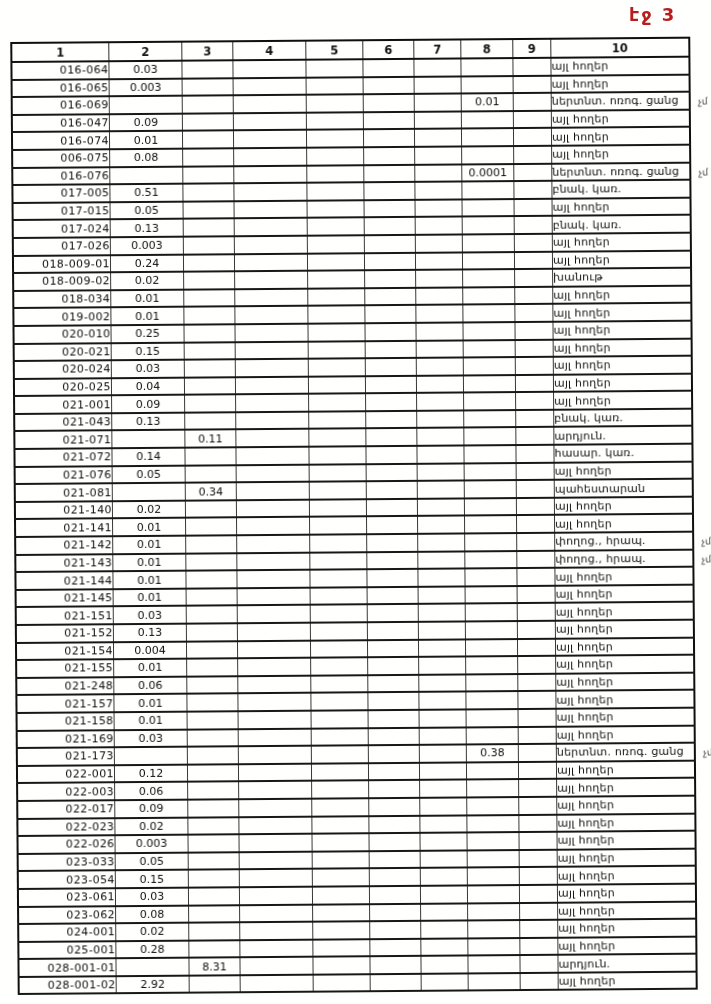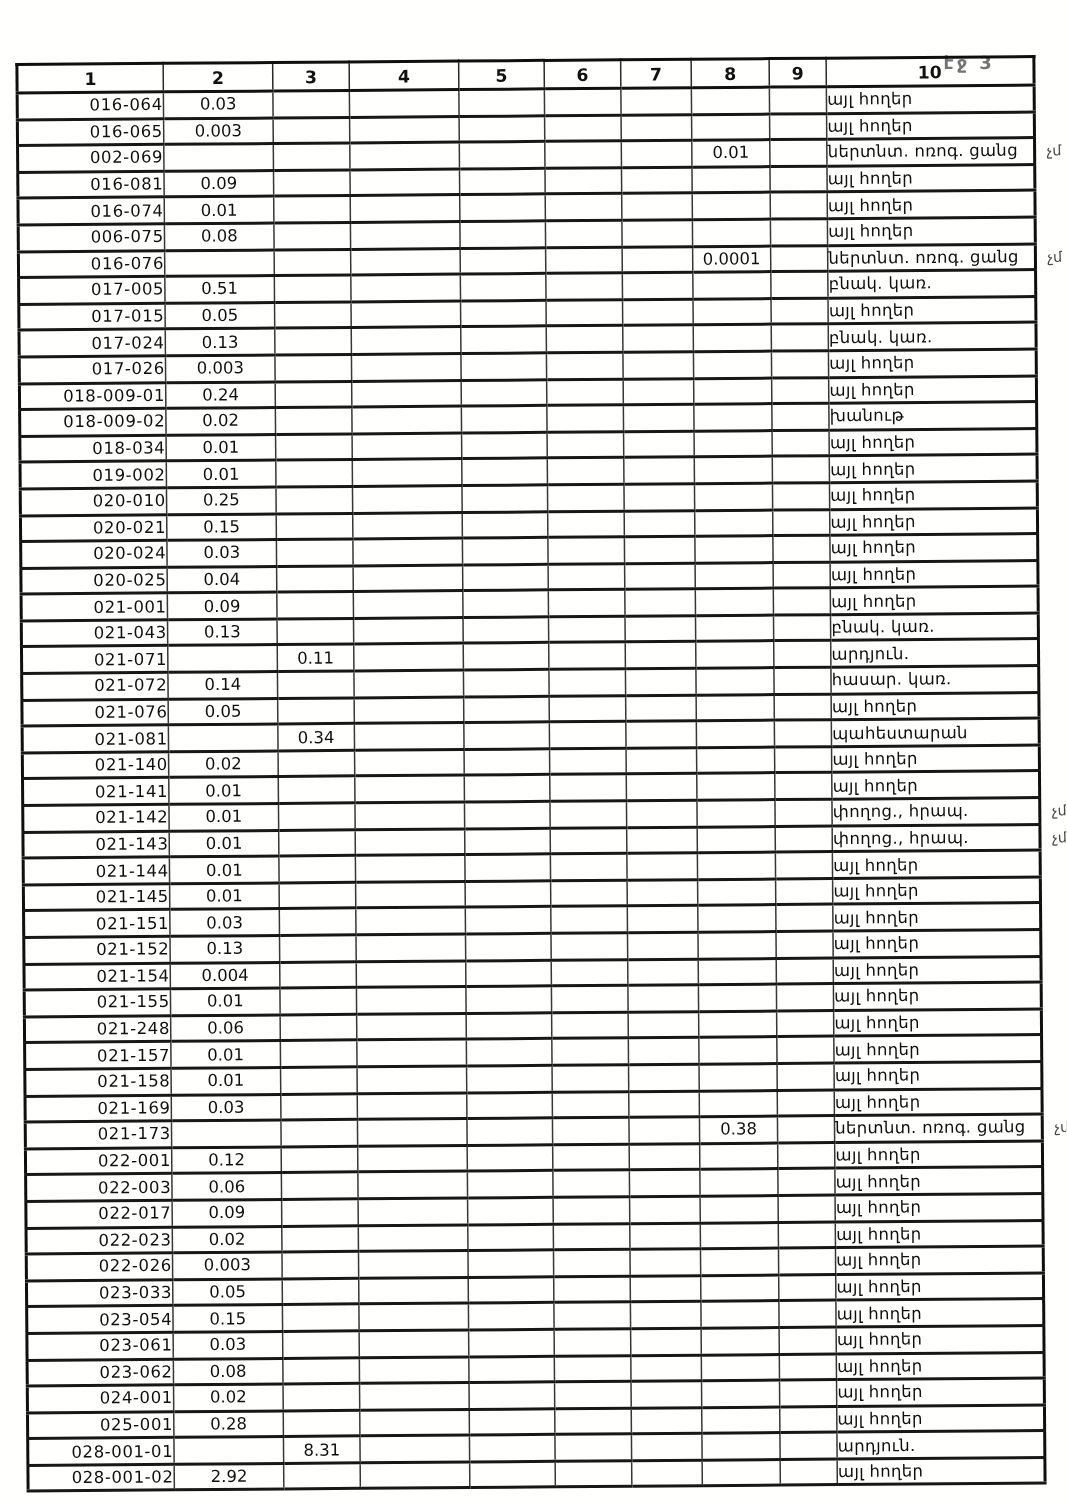--- a/index.html
+++ b/index.html
@@ -17,11 +17,10 @@
   .page-label {
     position: absolute;
     top: 4px; left: 629px;
-    font-size: 12px;
+    font-size: 18px;
     font-weight: bold;
     letter-spacing: 2px;
-    color: #737373;
-    margin-top: 31px;
+    color: #b91c1c;
   }
   .table-wrap {
     position: absolute;

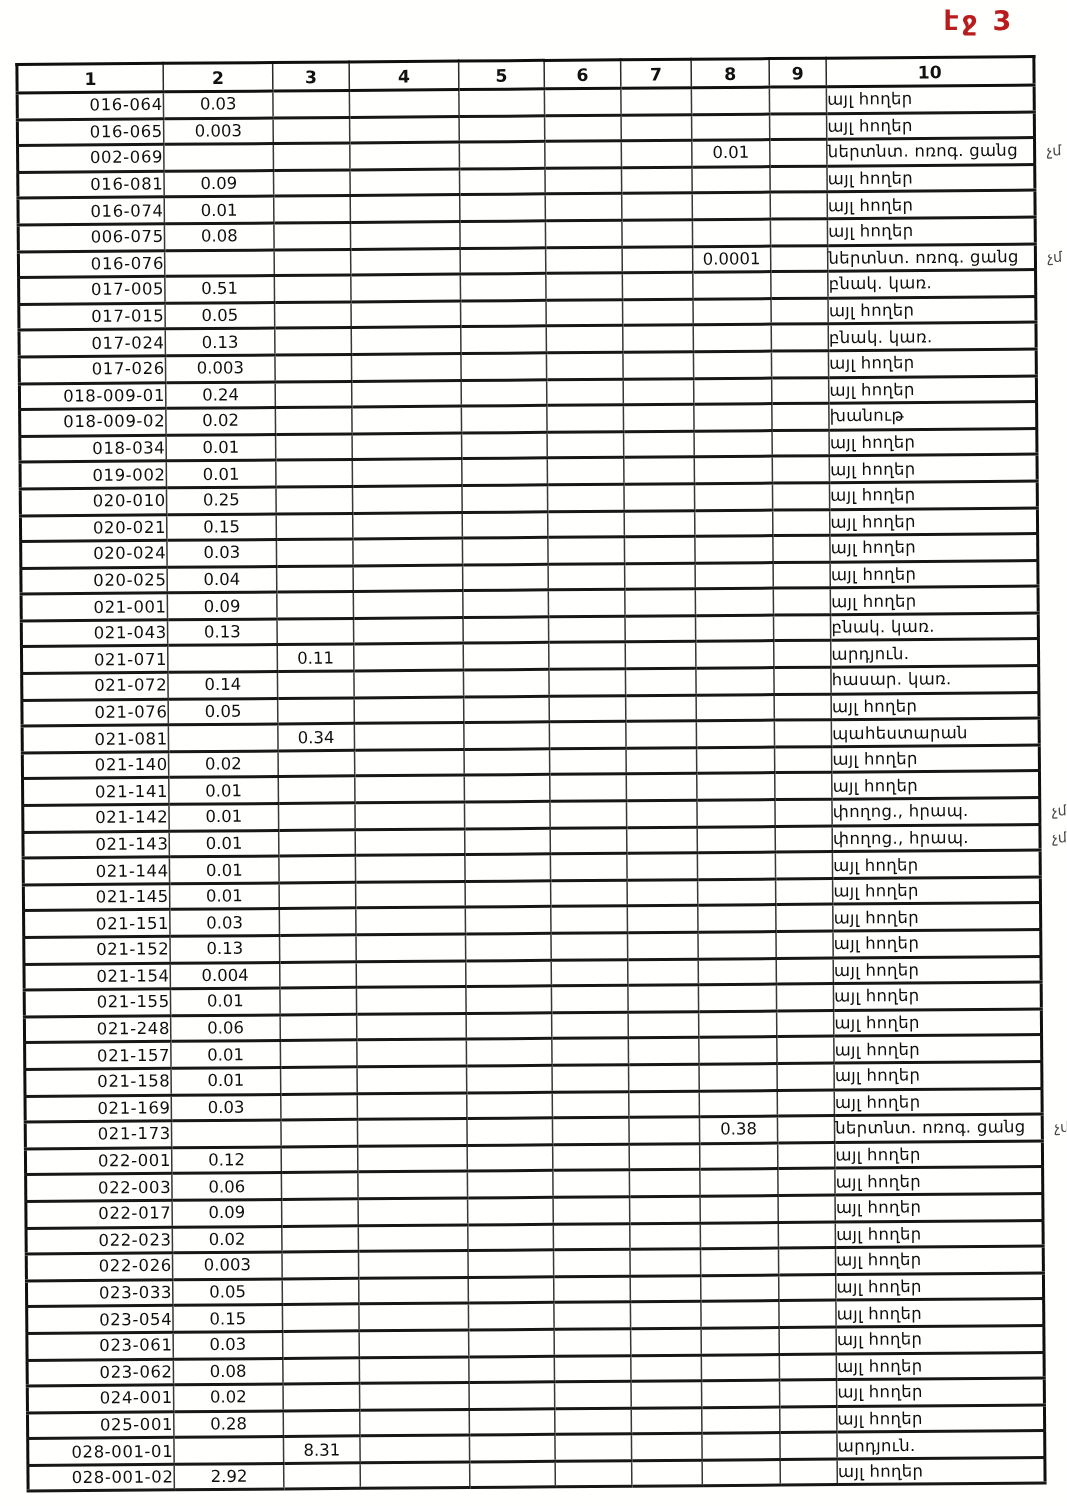--- a/index.html
+++ b/index.html
@@ -141,7 +141,7 @@
             <td class="c10">այլ հողեր</td>
           </tr>
           <tr>
-            <td class="c1">002-069</td>
+            <td class="c1">016-069</td>
             <td class="c2"></td>
             <td class="c3"></td>
             <td class="c4"></td>

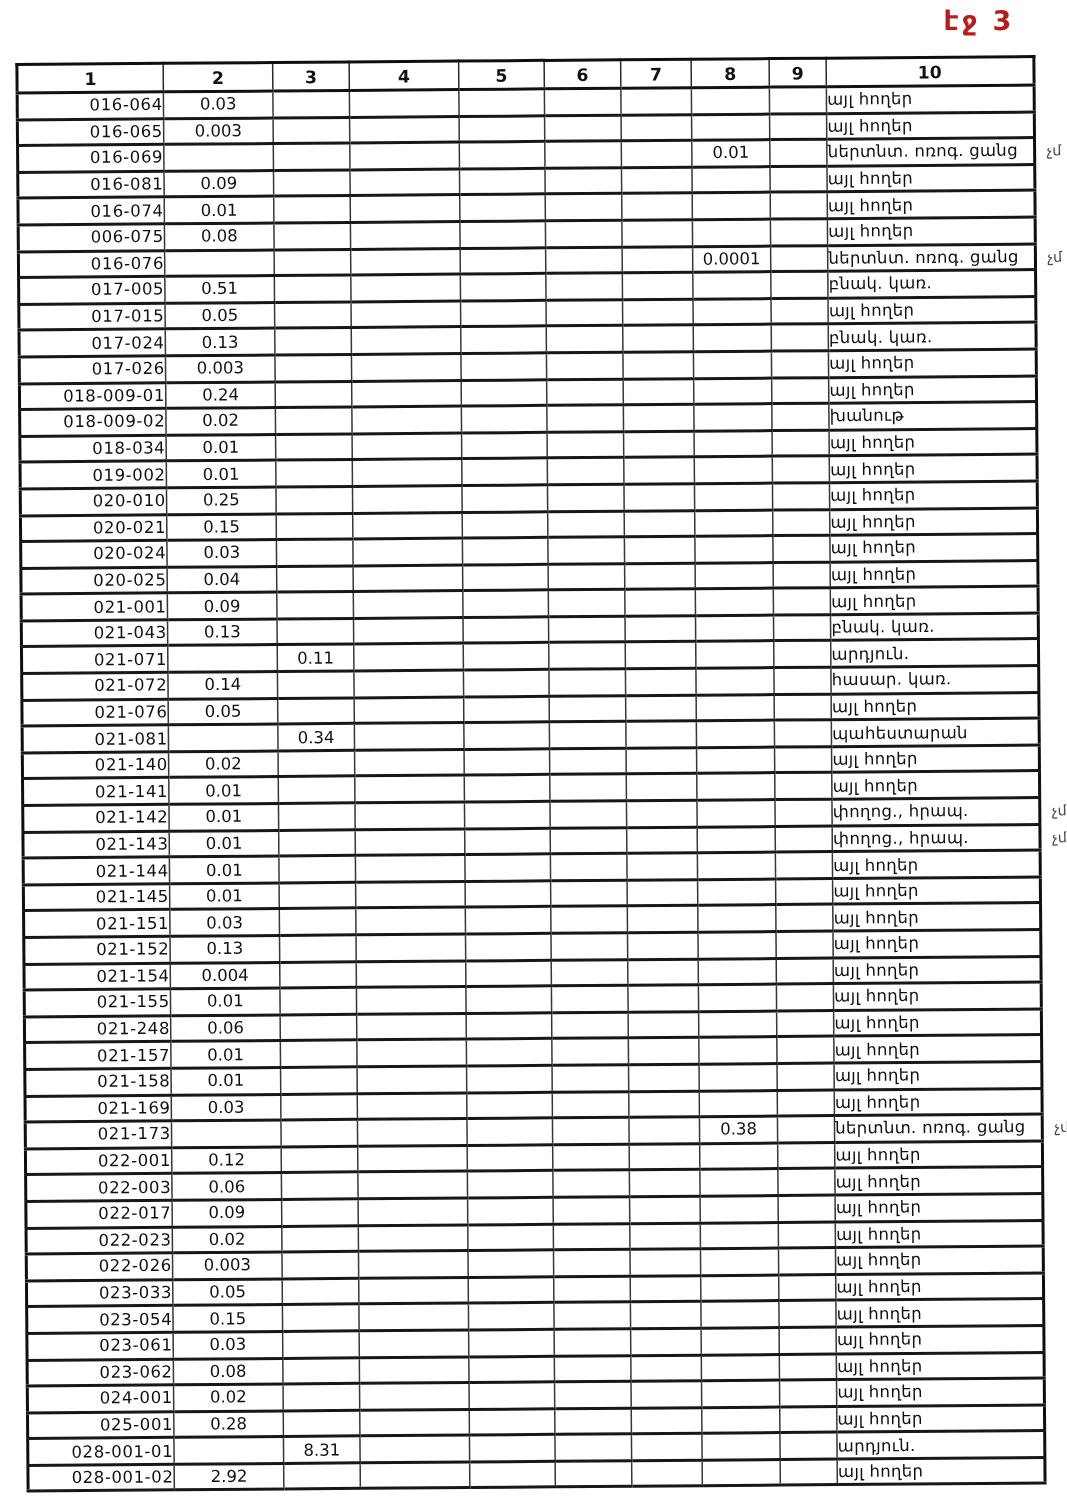--- a/index.html
+++ b/index.html
@@ -153,7 +153,7 @@
             <td class="c10">ներտնտ. ոռոգ. ցանց<span class="note">չմ</span></td>
           </tr>
           <tr>
-            <td class="c1">016-081</td>
+            <td class="c1">016-047</td>
             <td class="c2">0.09</td>
             <td class="c3"></td>
             <td class="c4"></td>

